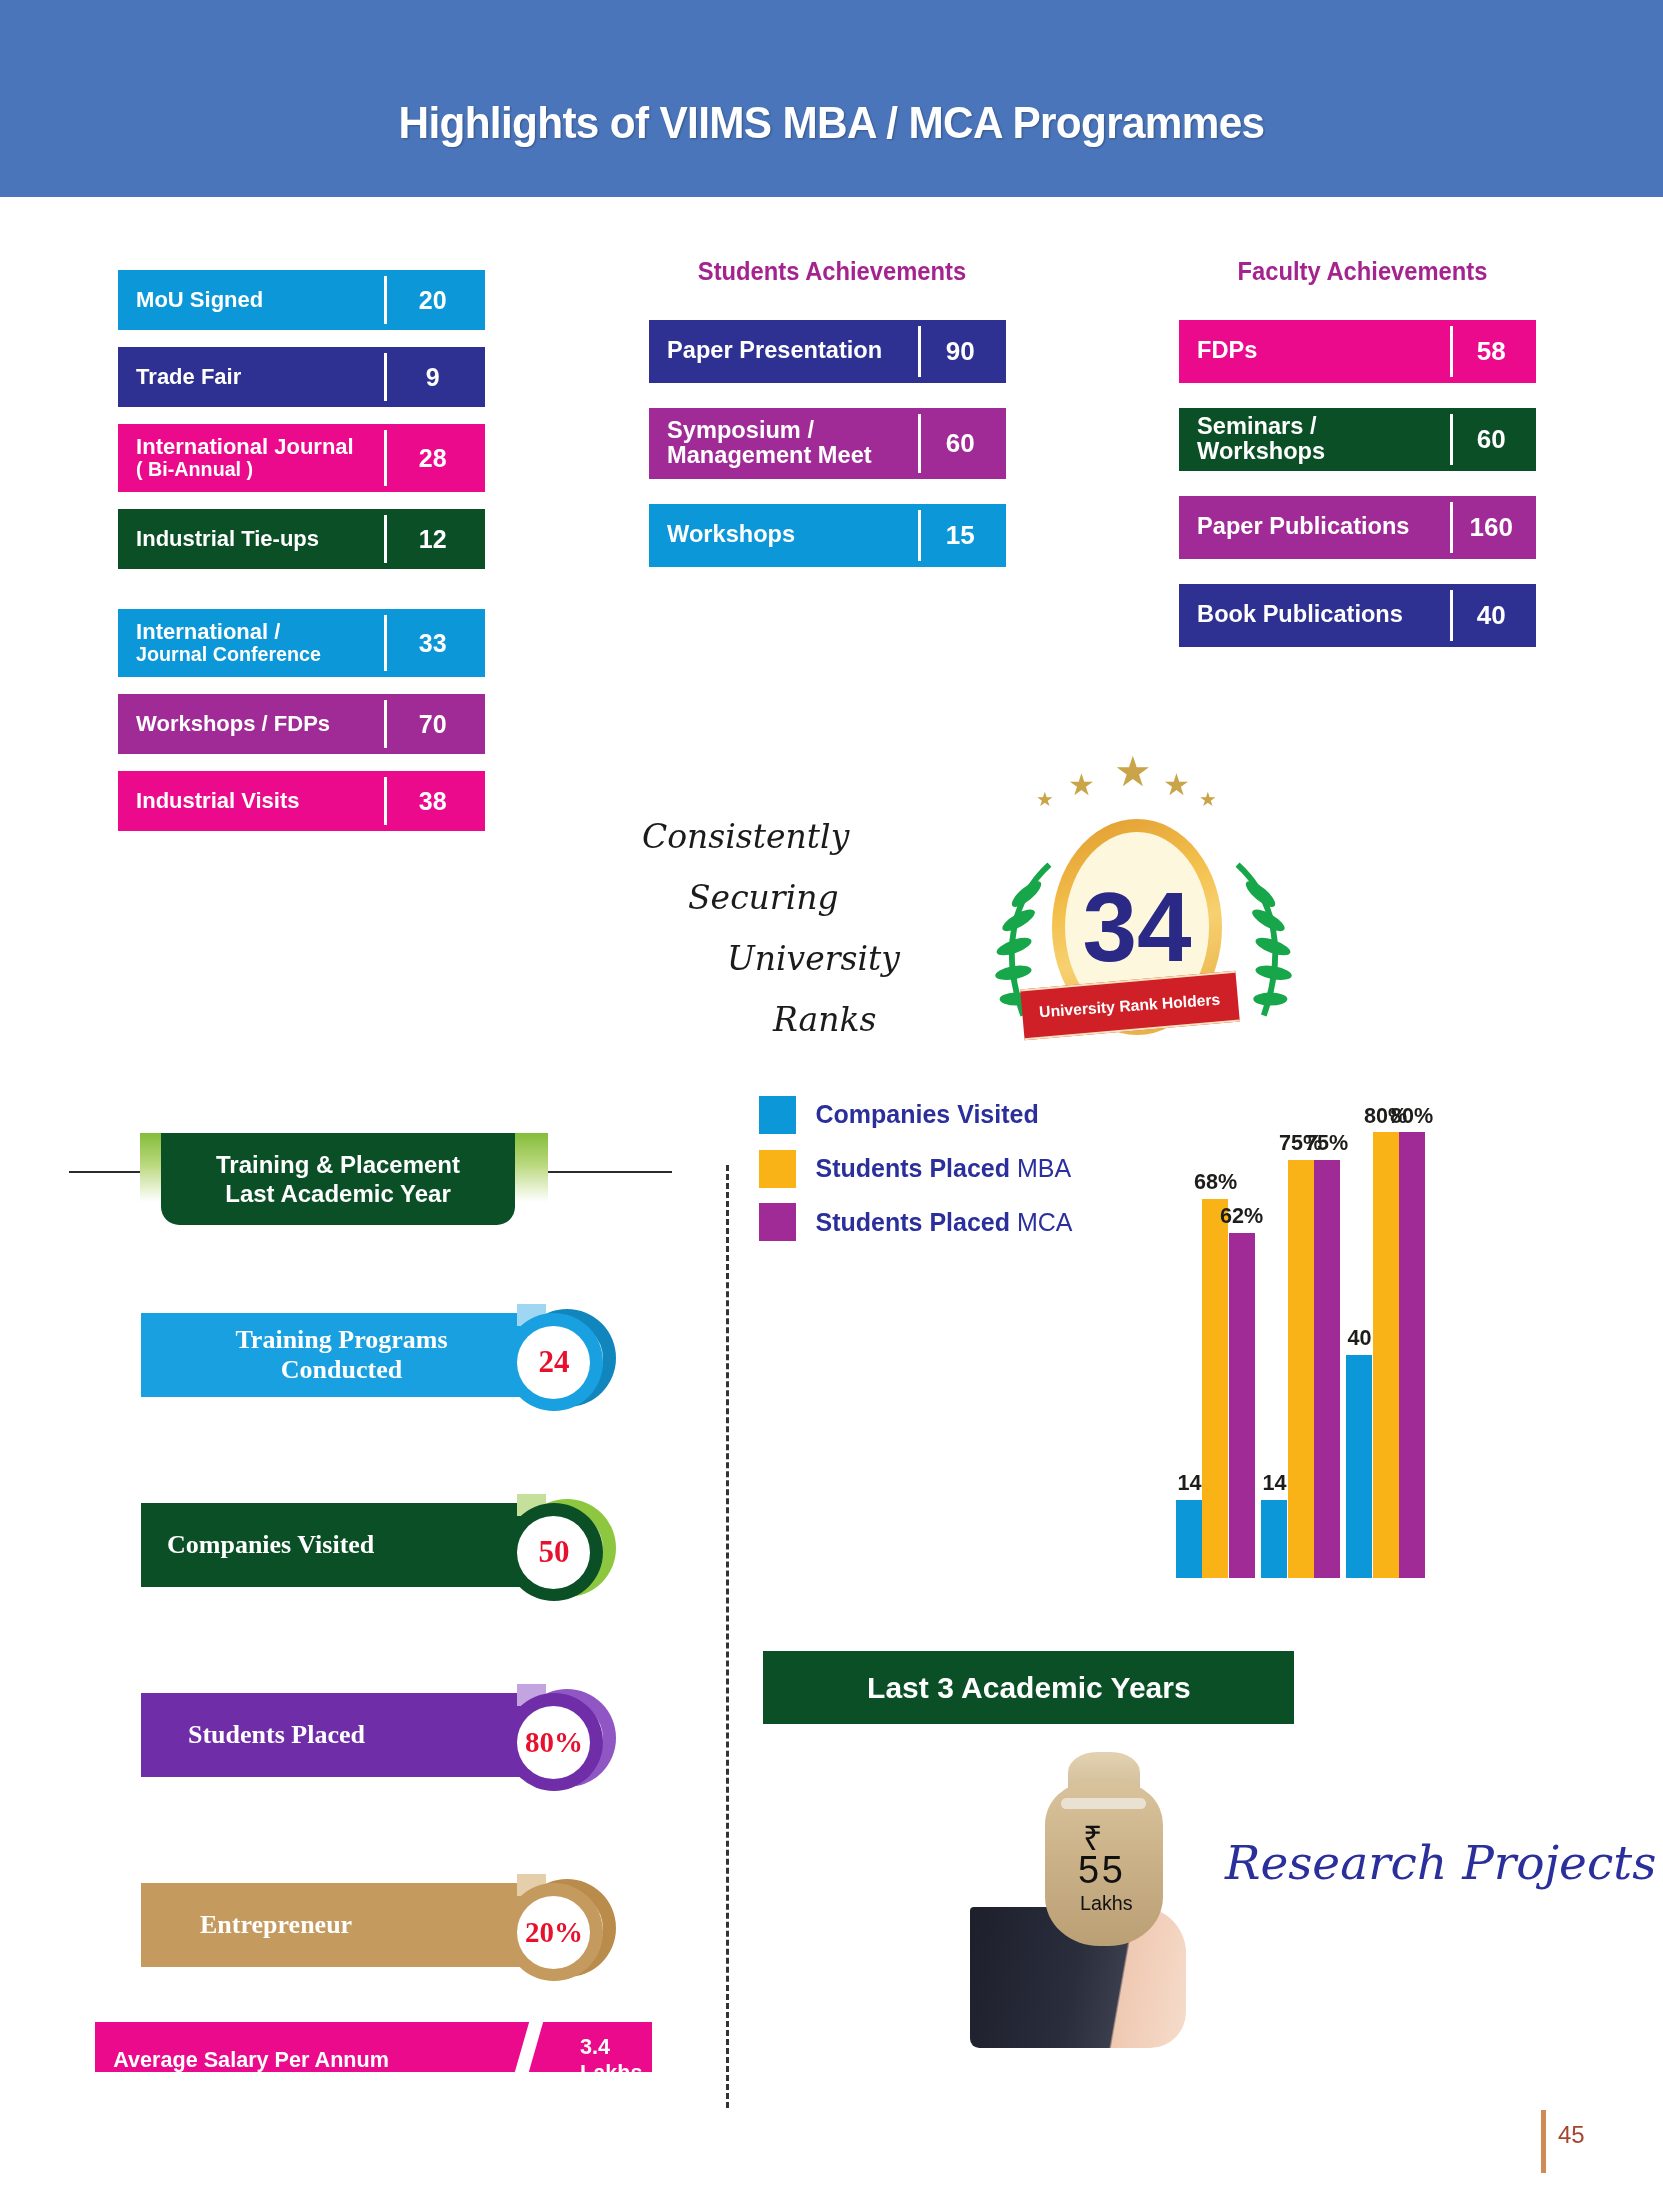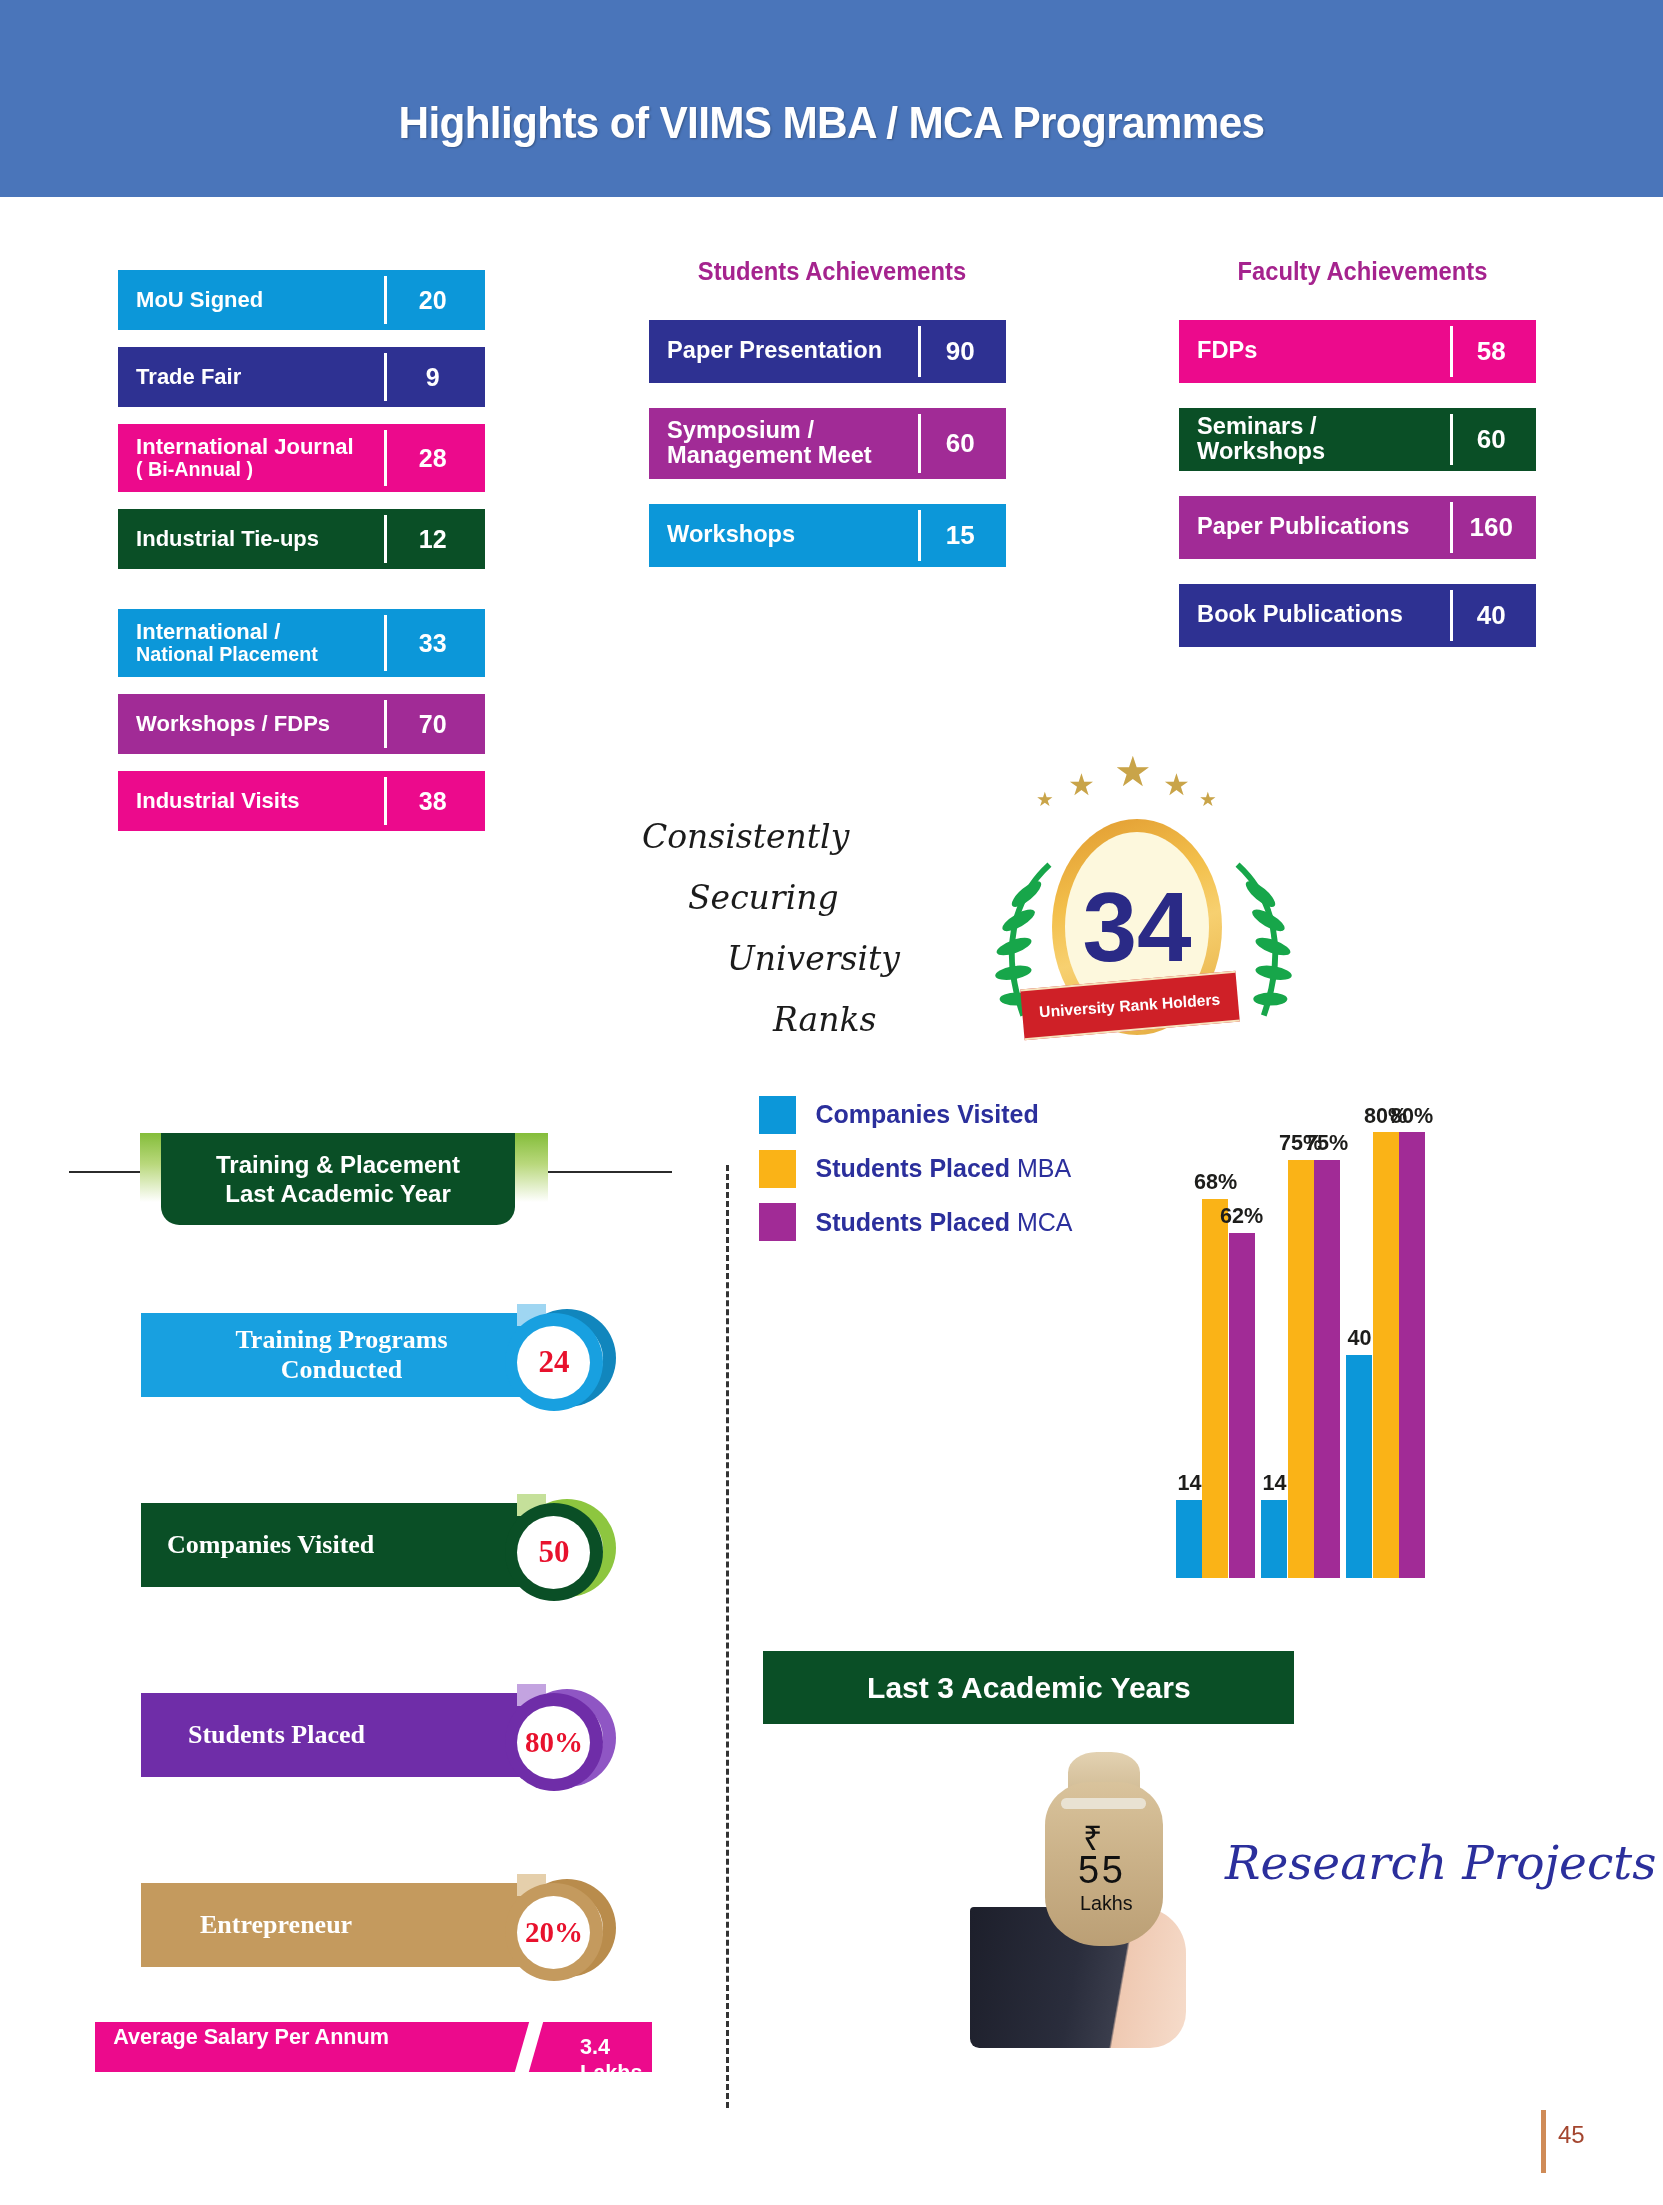--- a/index.html
+++ b/index.html
@@ -239,7 +239,7 @@
       <div class="lbl" style="font-size: 22px;">
         <div>
           <div style="font-size: 22px;">International /</div>
-          <div style="font-size: 19.7px;">National Placement</div>
+          <div style="font-size: 19.7px;">Journal Conference</div>
         </div>
       </div>
       <div class="val" style="width: 92px; font-size: 25px;">33</div>

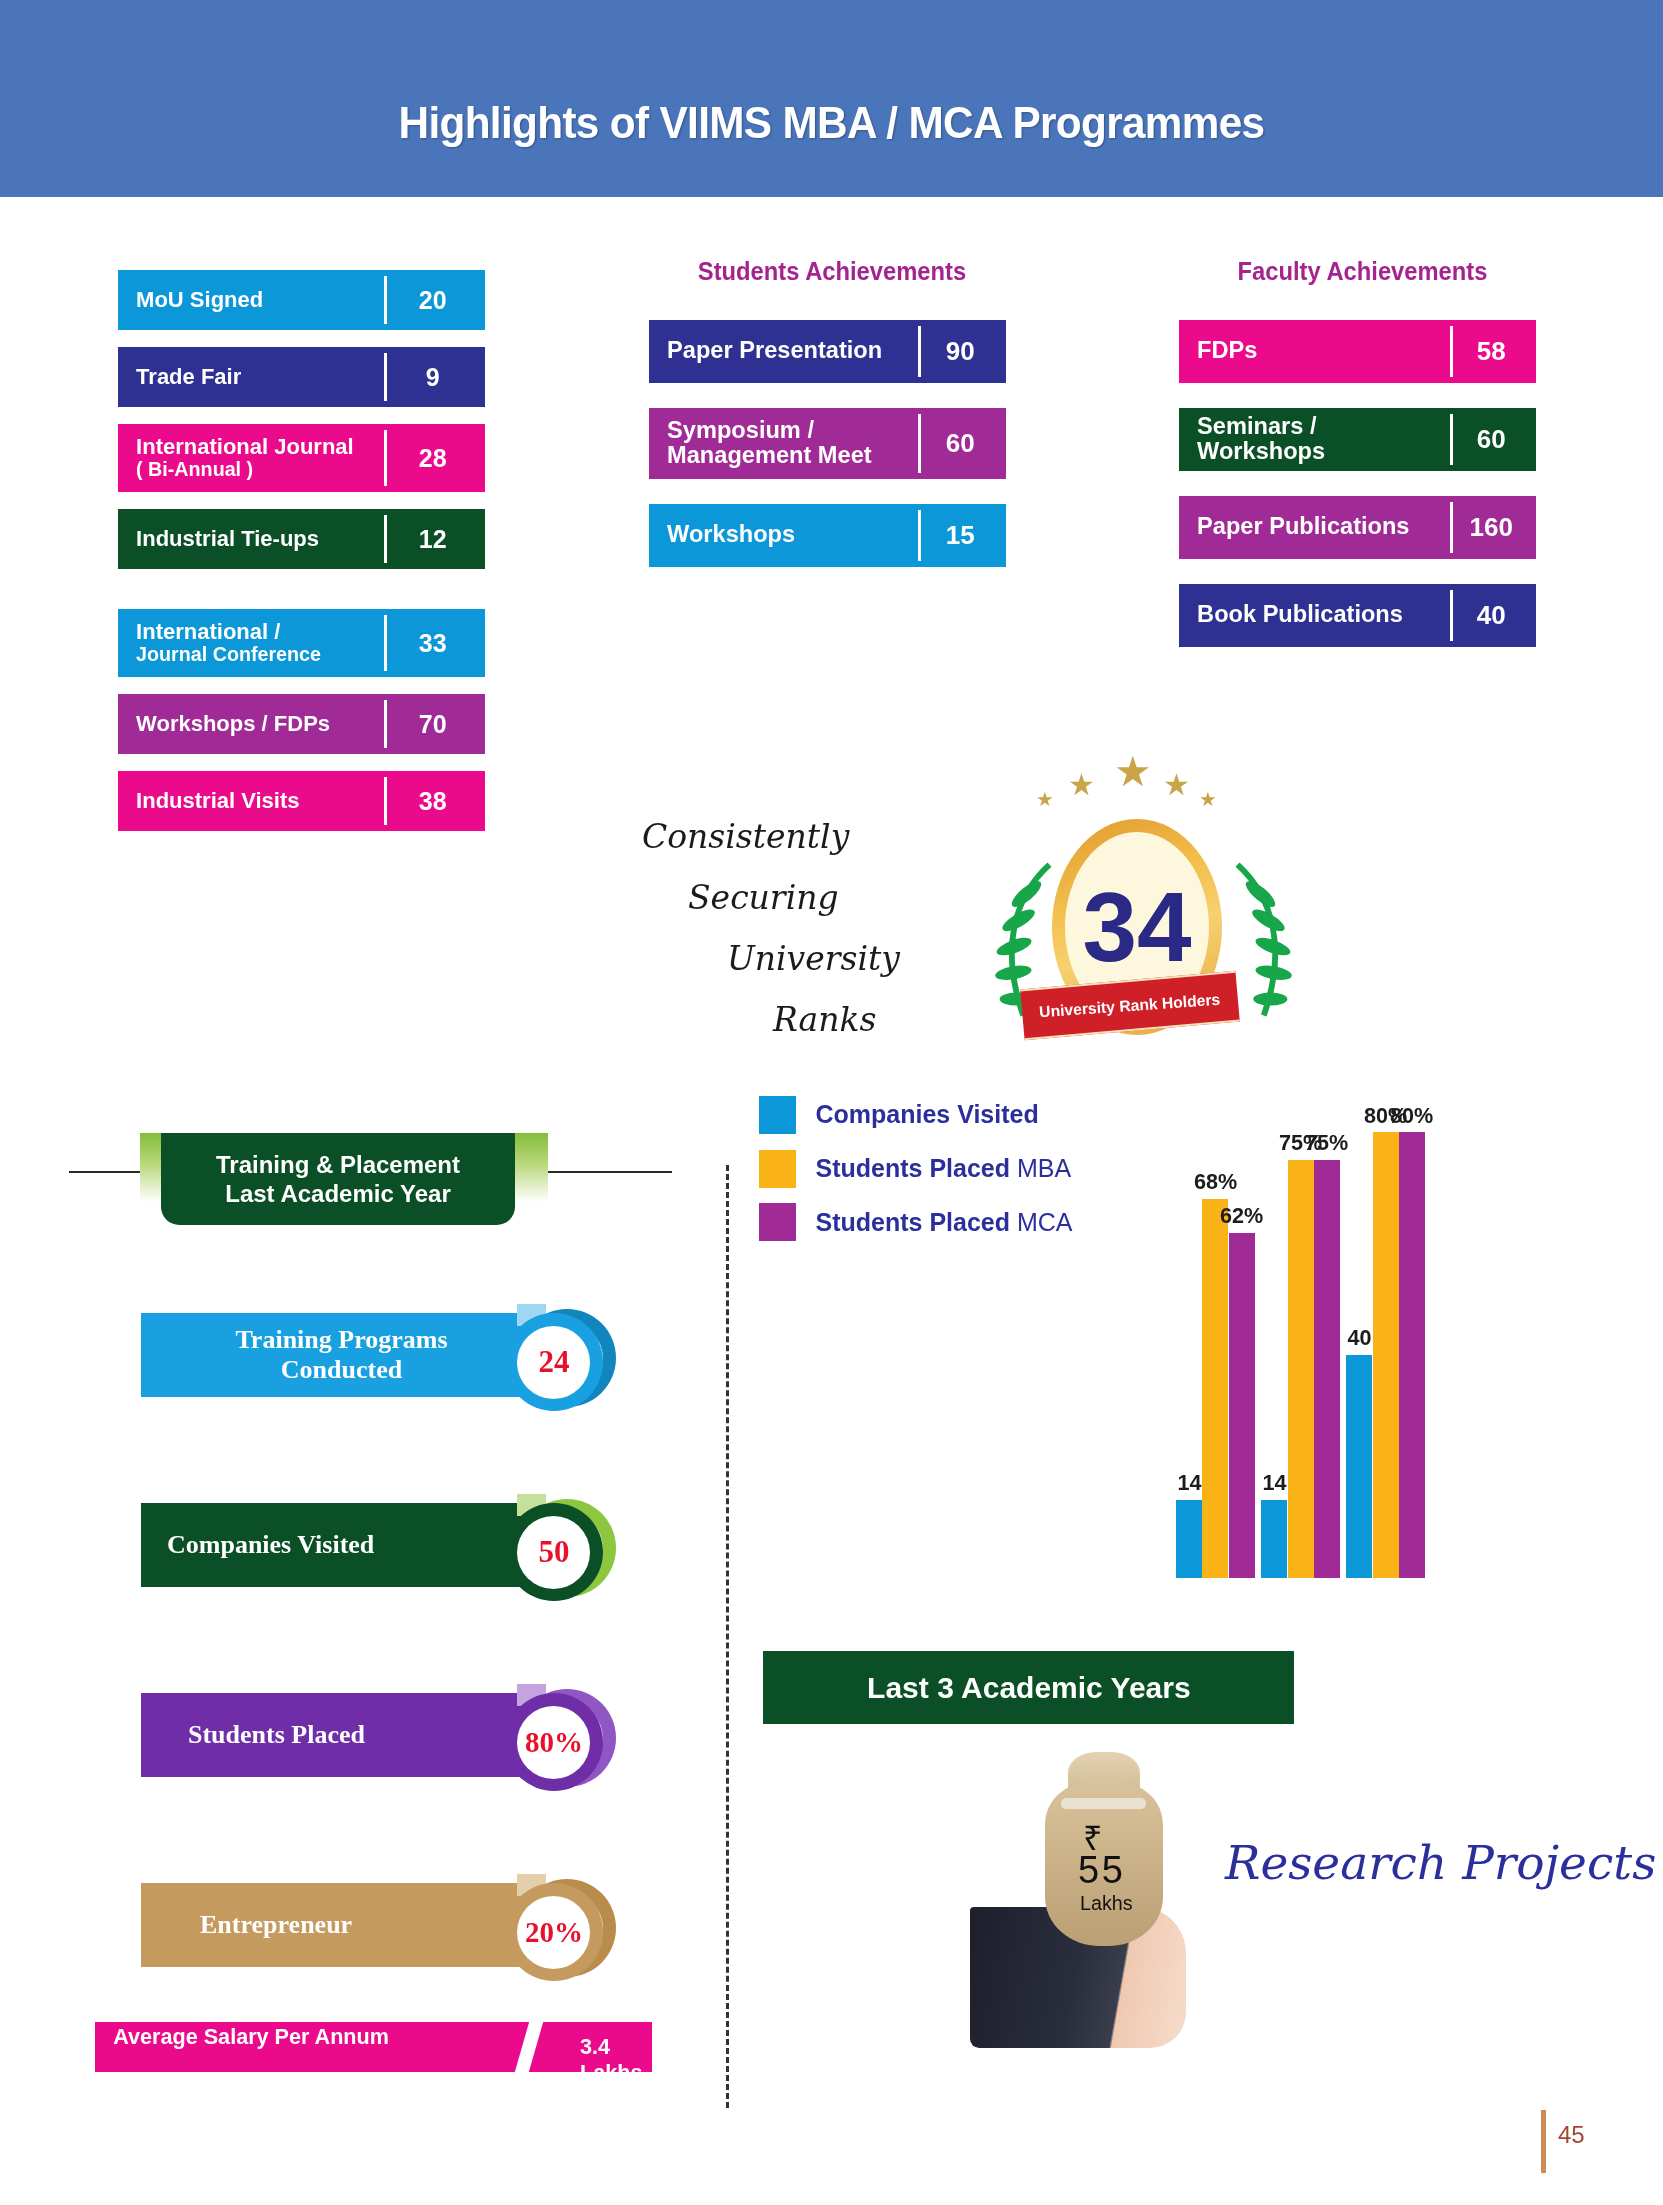--- a/index.html
+++ b/index.html
@@ -142,7 +142,7 @@
     left:95px; top:2022px; width:557px; height:50px; background:#ec0a8c;
     color:#fff; font-weight:bold;
   }
-  #salary-label { left:18.3px; top:2px; font-size:21.6px; }
+  #salary-label { left:18.3px; top:25px; font-size:21.6px; }
   #salary-slash {
     left:427px; top:-1.3px; width:14.4px; height:52px; background:#fff;
     transform: skewX(-16deg);

